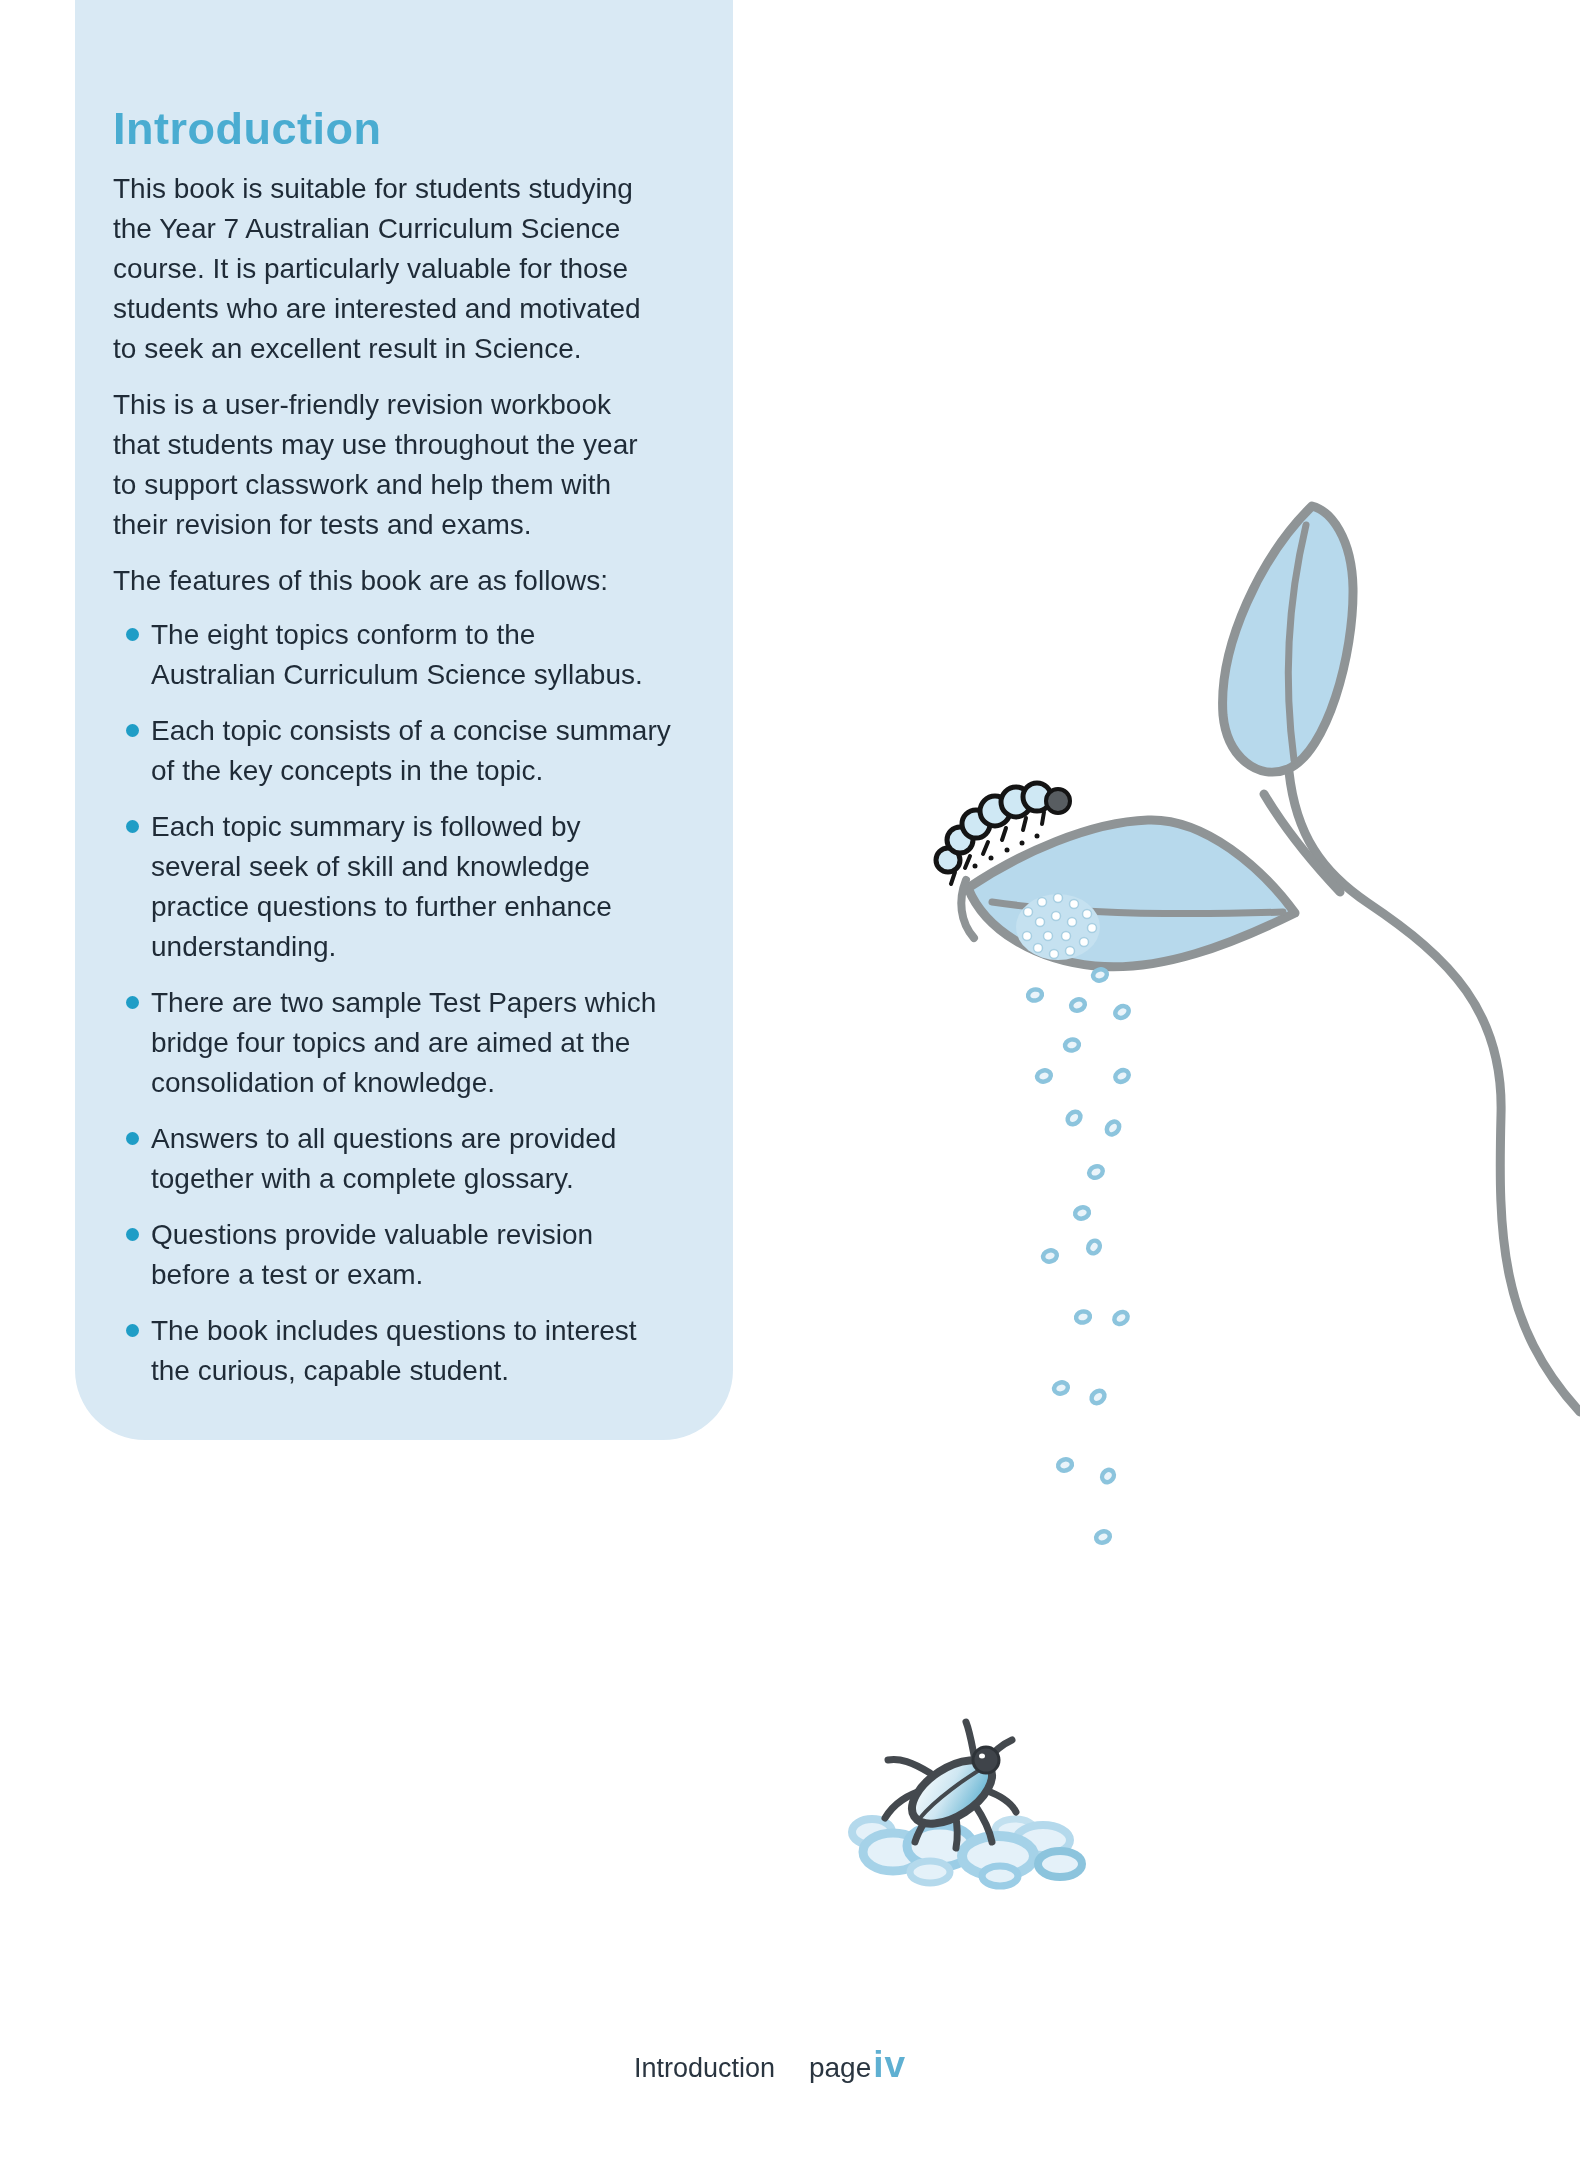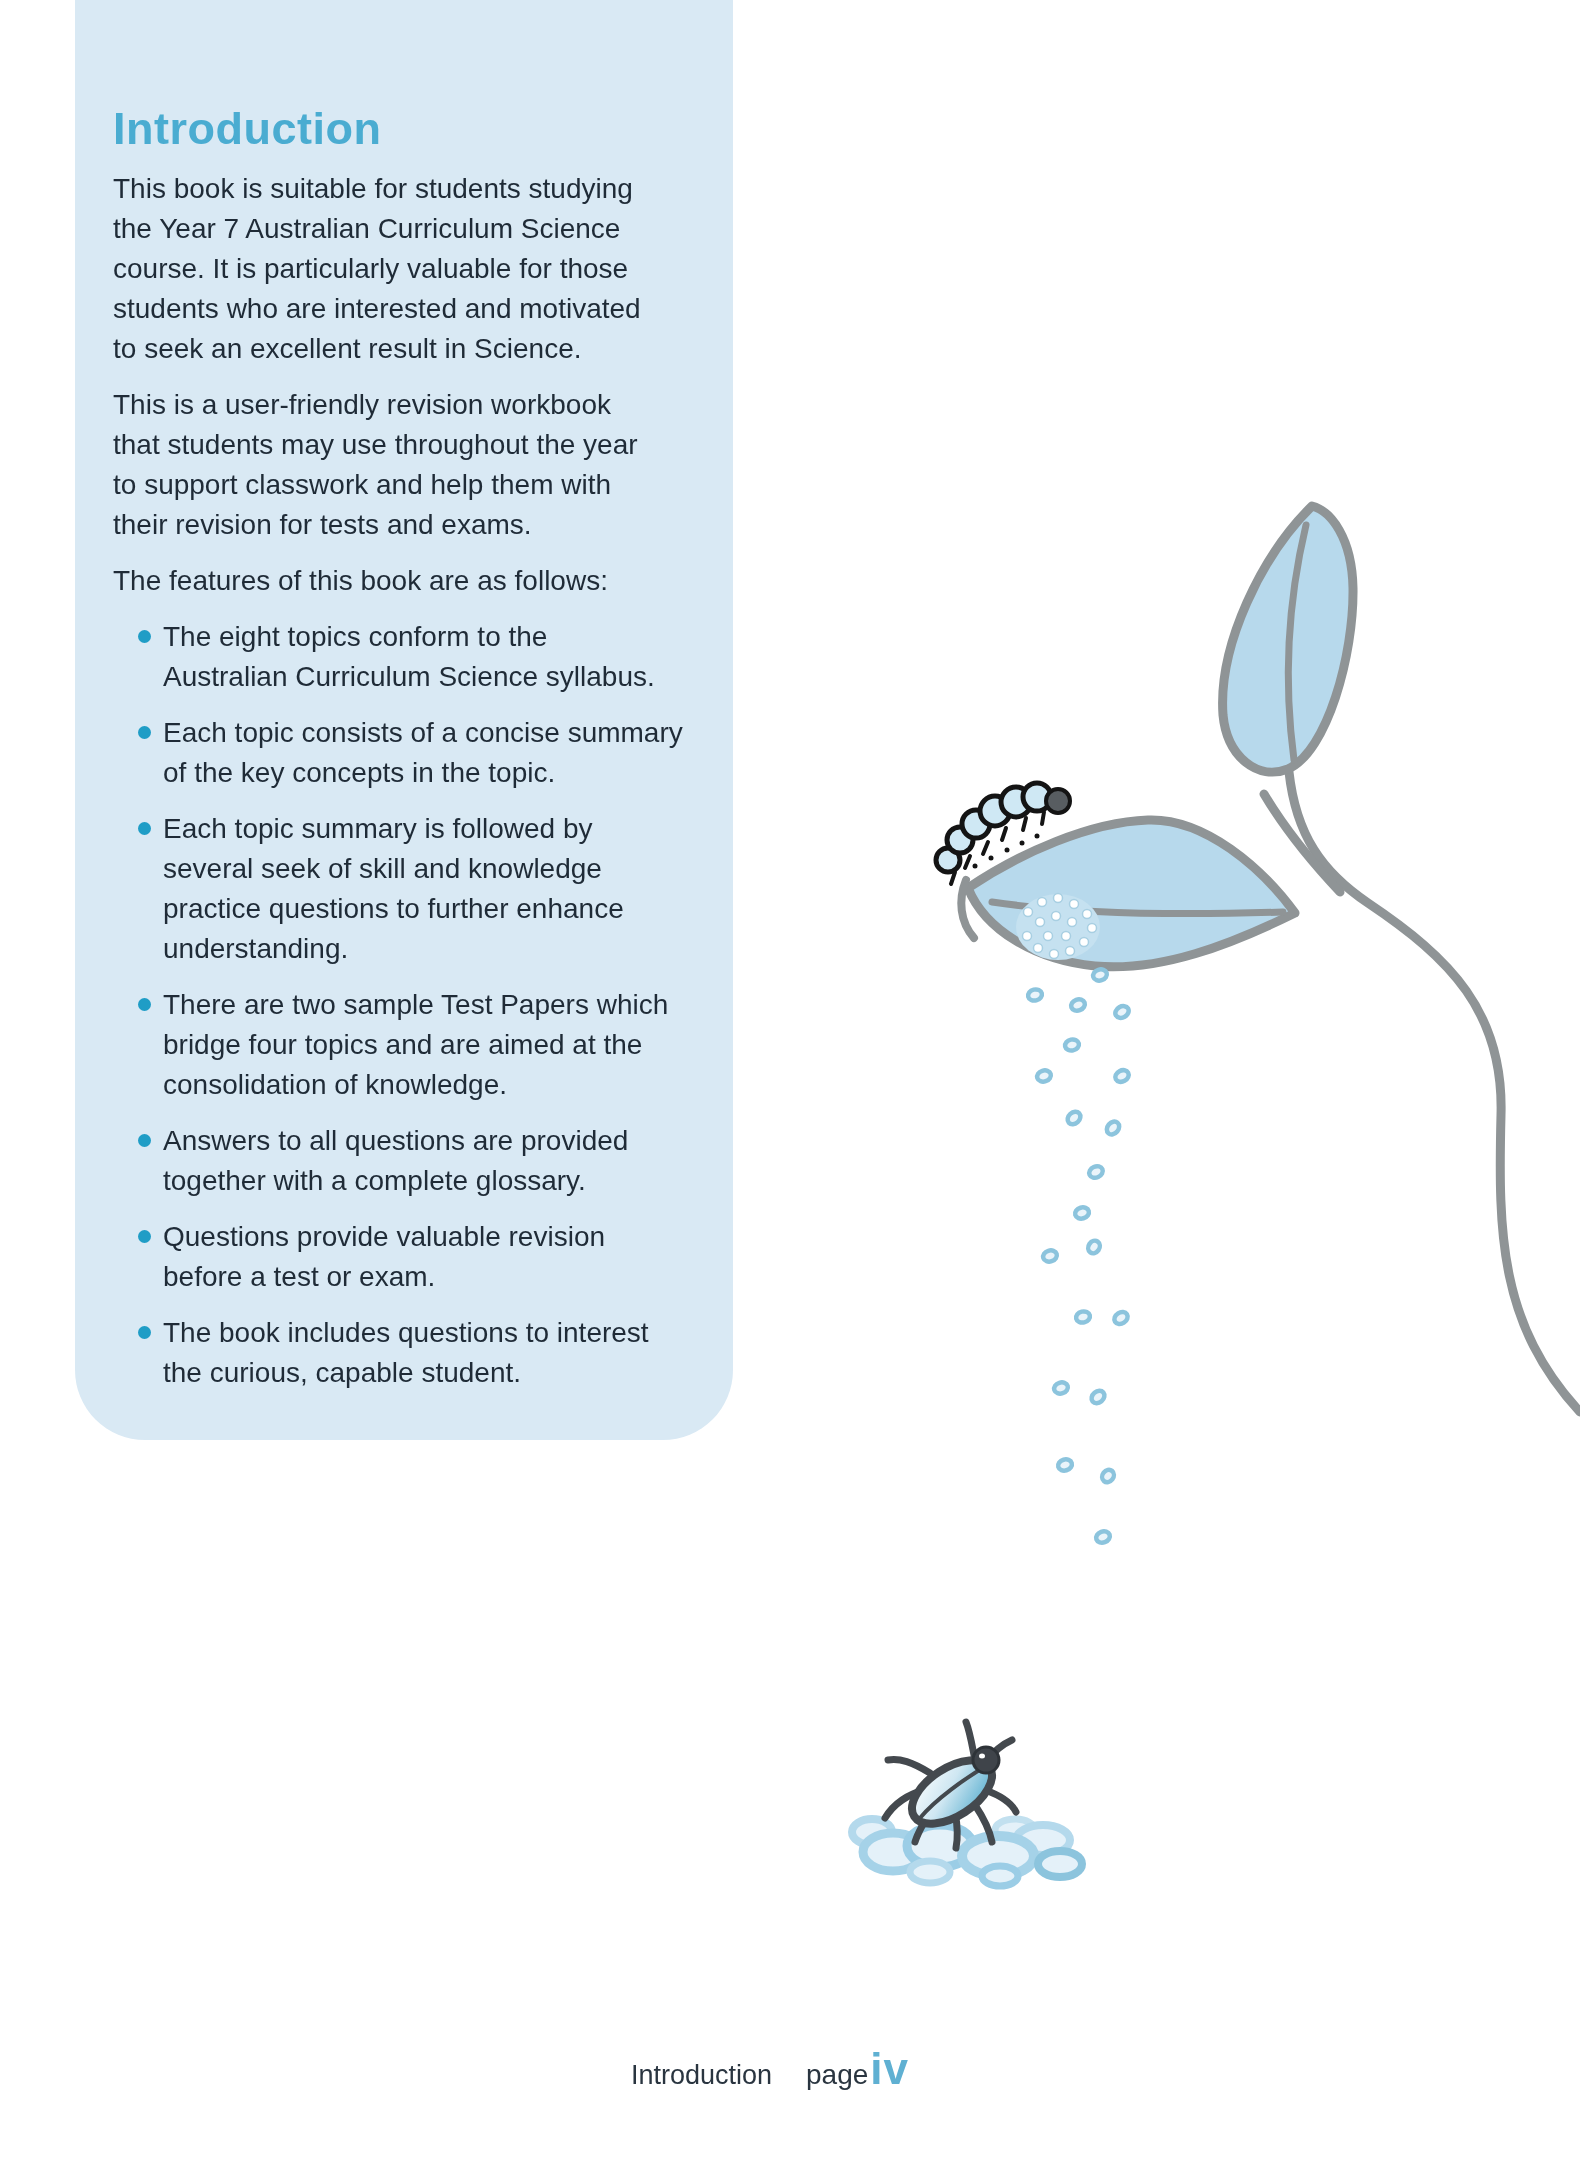--- a/index.html
+++ b/index.html
@@ -37,7 +37,7 @@
   }
   .features{
     list-style:none;
-    margin:16px;padding:0;
+    margin:4px;padding:0;
   }
   .feature{
     display:flex;

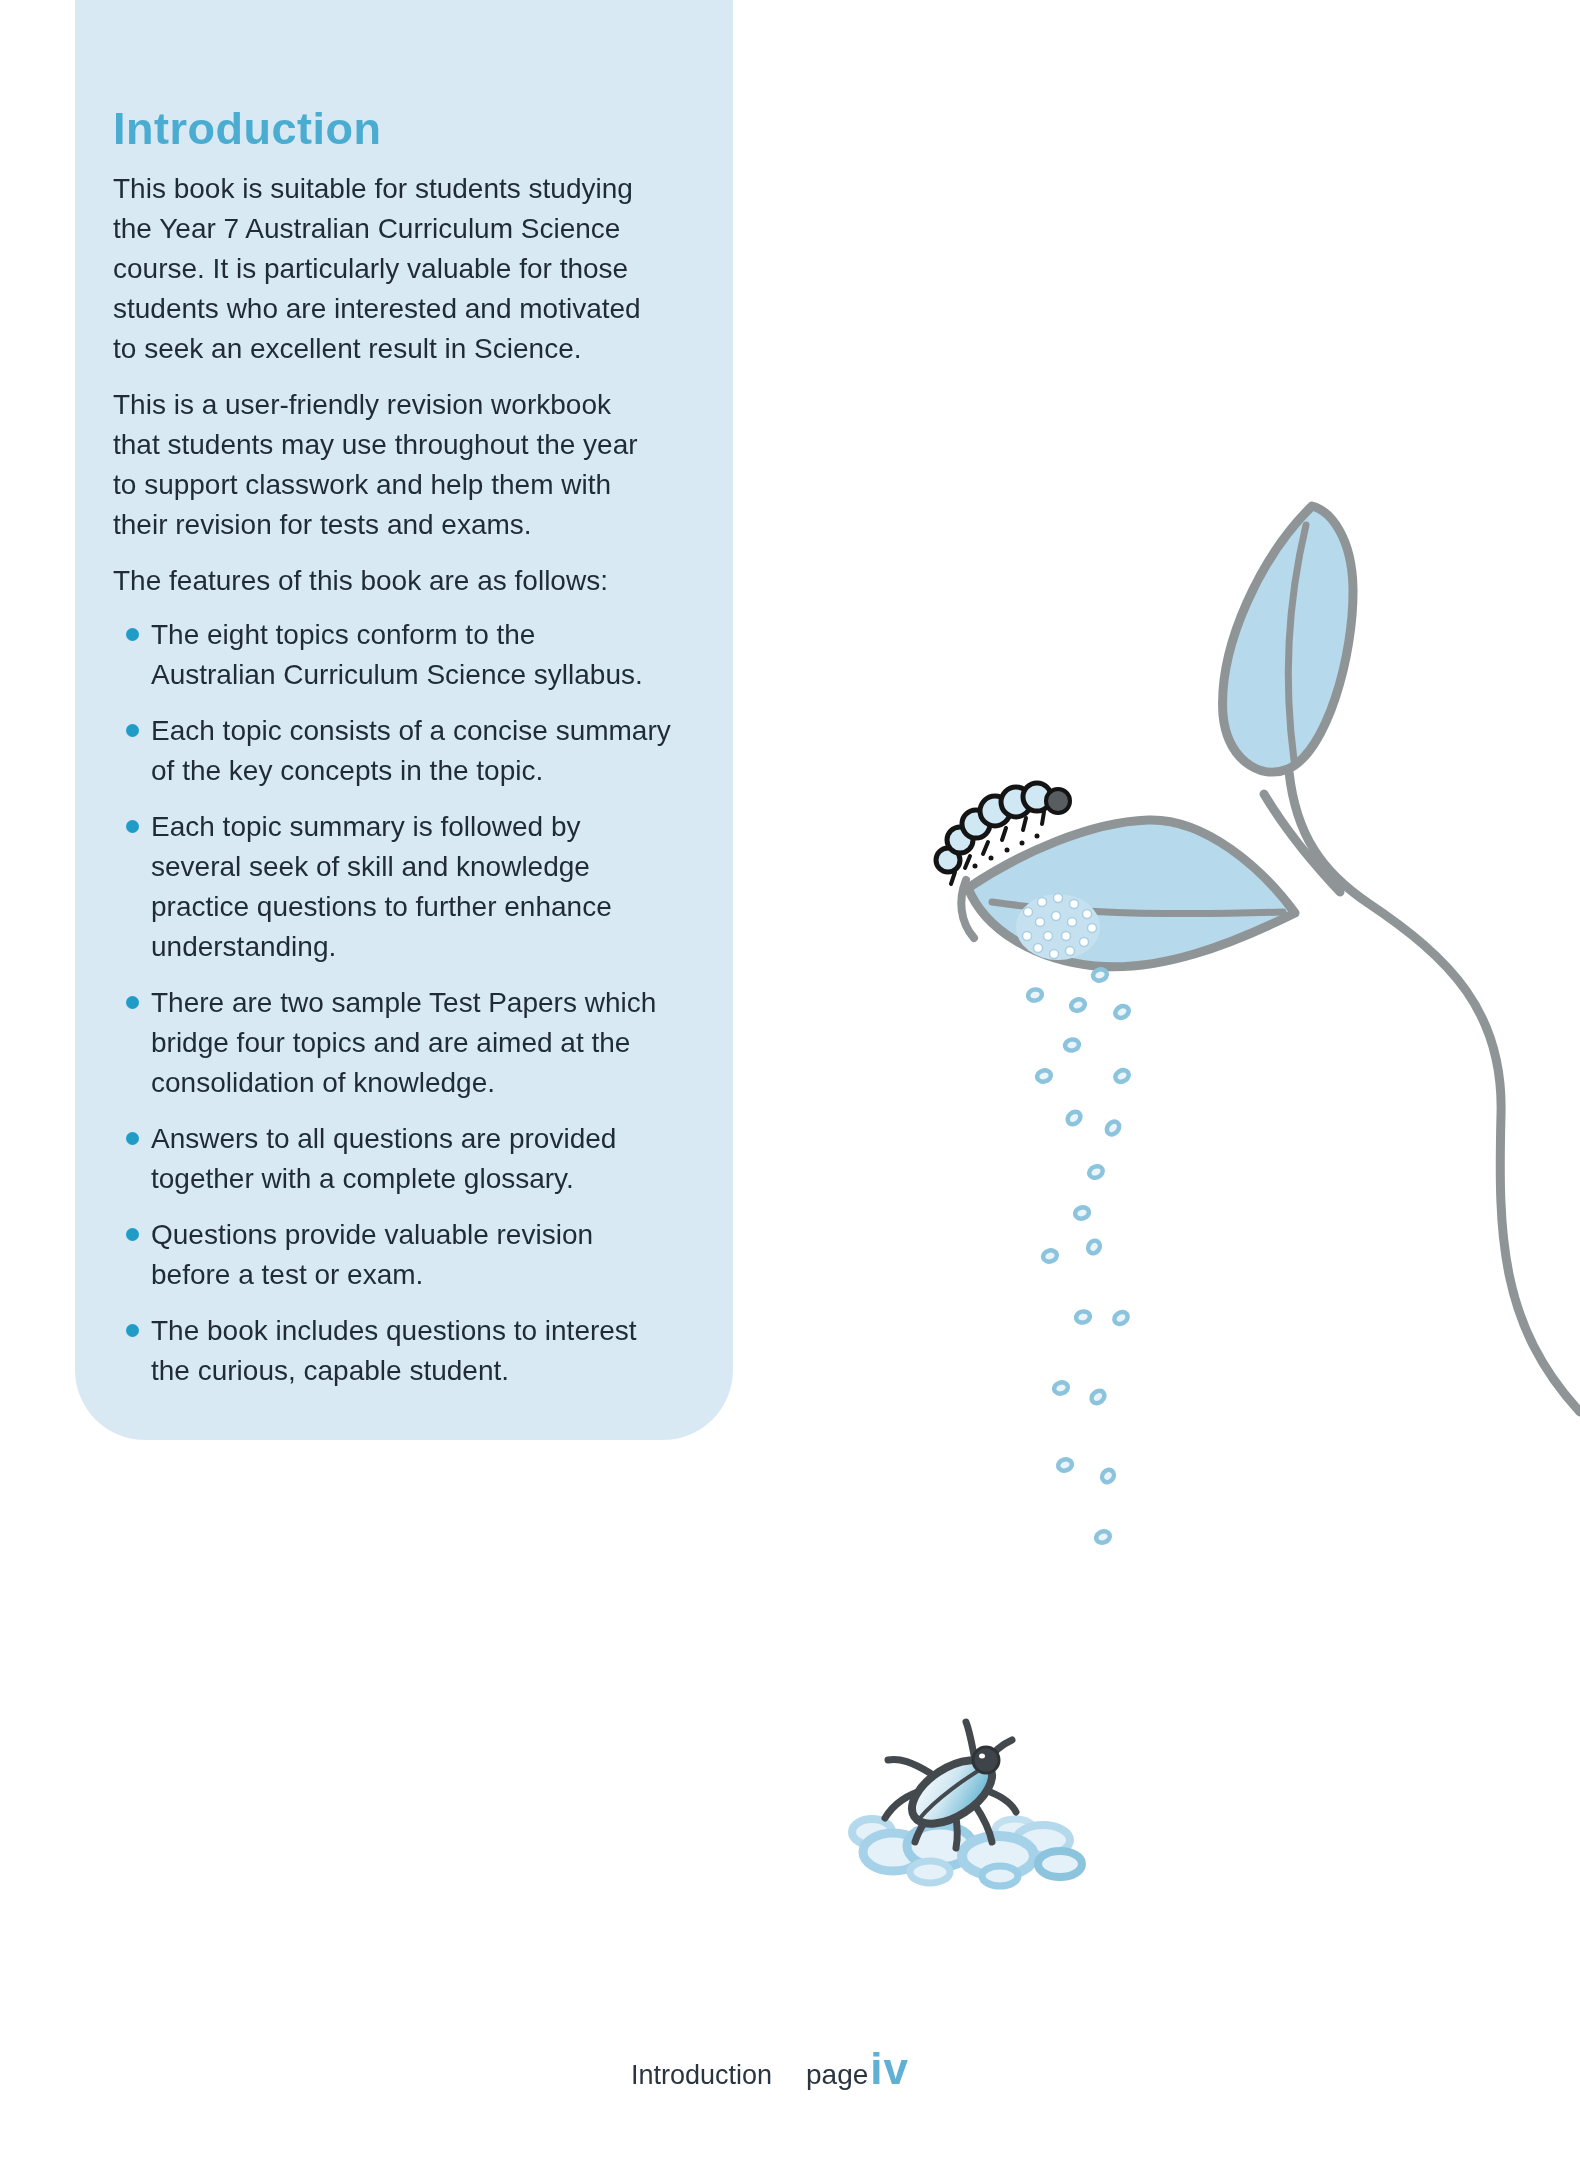--- a/index.html
+++ b/index.html
@@ -75,7 +75,7 @@
   .footer .fsection{font-size:27px;color:#2a3540;}
   .footer .fword{font-size:28px;color:#2a3540;margin-left:34px;}
   .footer .pagenum{
-    font-size:44px;
+    font-size:37px;
     font-weight:bold;
     color:#5fb0d2;
     margin-left:2px;

